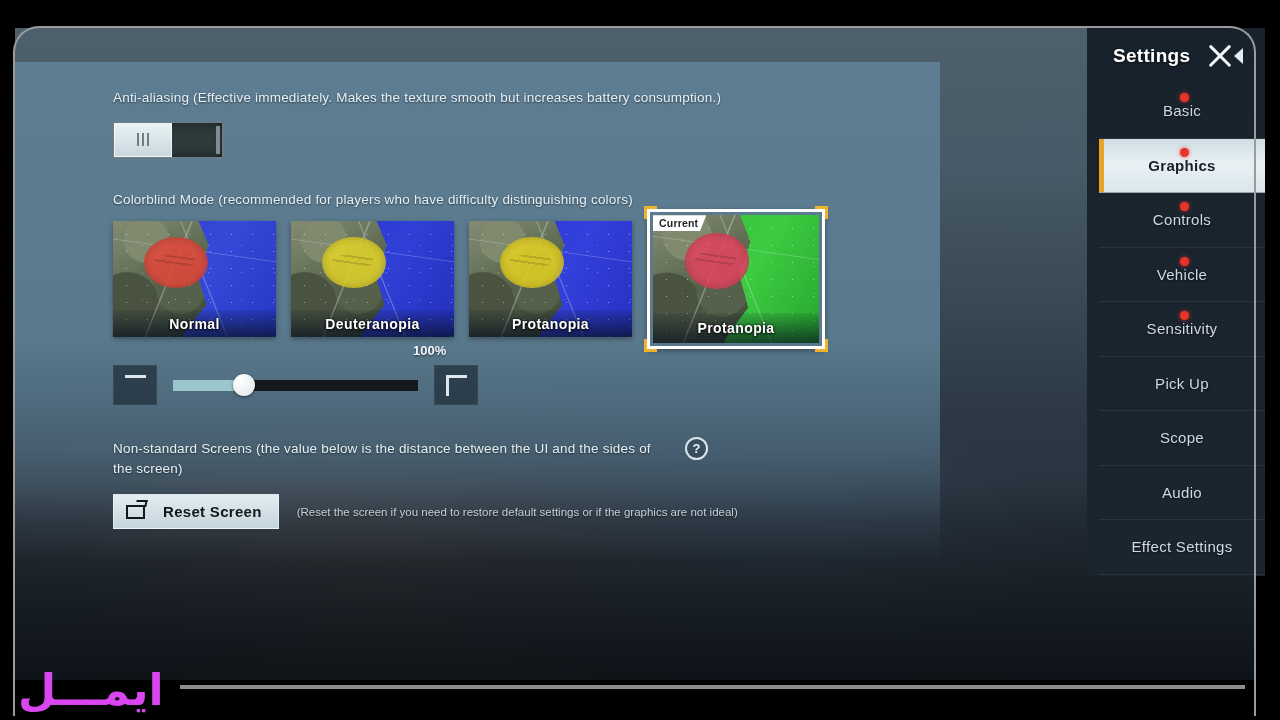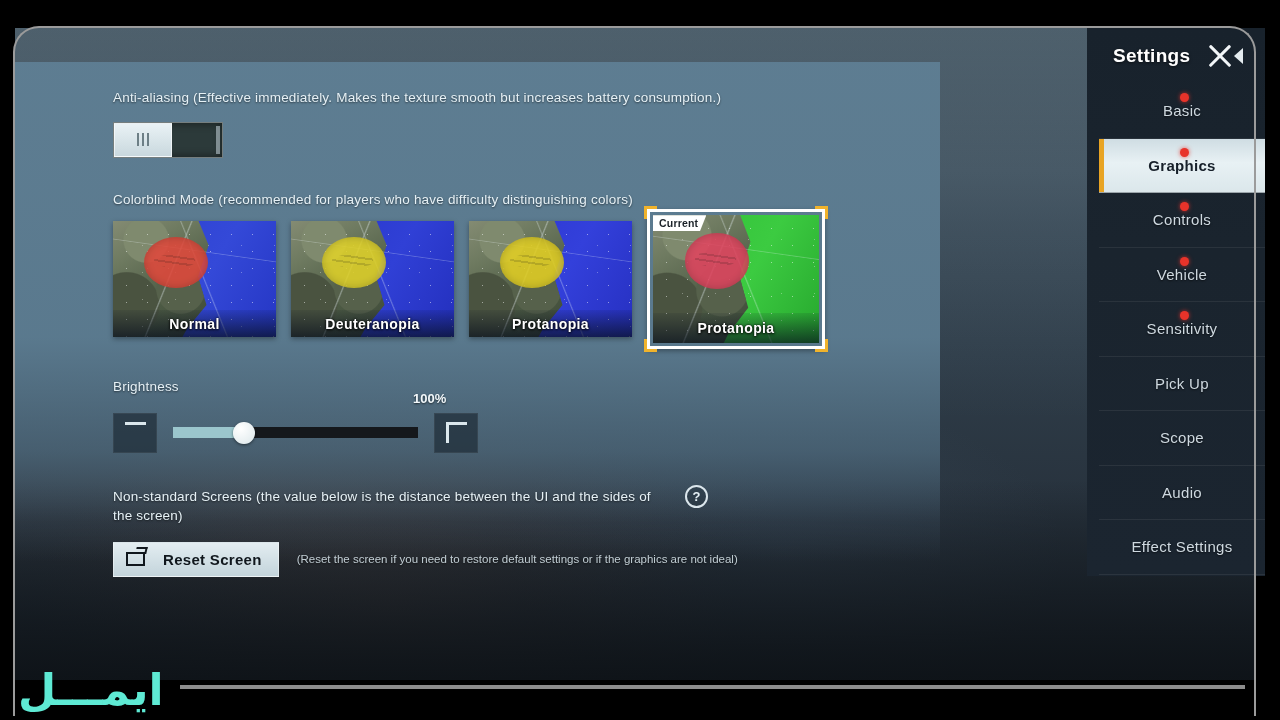--- a/index.html
+++ b/index.html
@@ -350,7 +350,6 @@
 
       </div>
 
-      <div class="sec-label" id="brightness-label">Brightness</div>
 
       <div id="bright-row">
         <div class="step-btn">

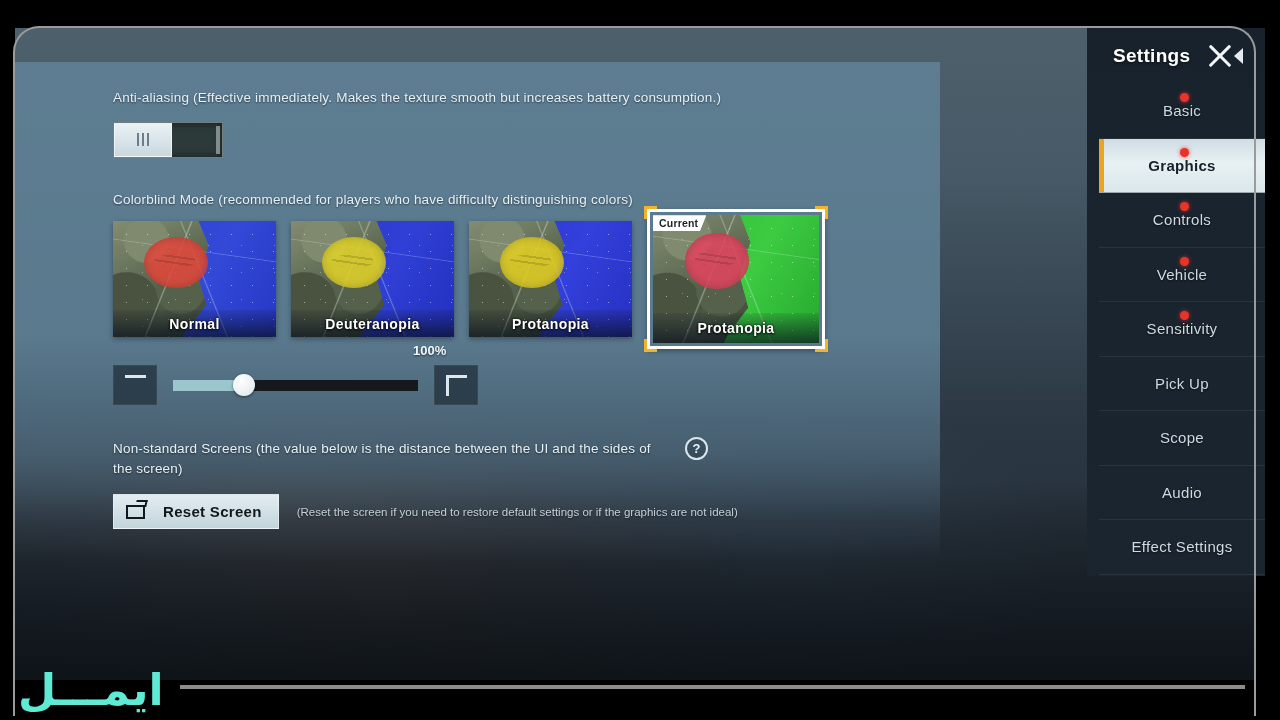--- a/index.html
+++ b/index.html
@@ -253,7 +253,7 @@
     display:flex; align-items:center; gap:0;
   }
   #wm-text{
-    color:#5eead4; font-size:44px; font-weight:700; line-height:1;
+    color:#d946ef; font-size:44px; font-weight:700; line-height:1;
     direction:rtl; letter-spacing:-1px; font-family:"DejaVu Sans", sans-serif;
   }
   #wm-line{

